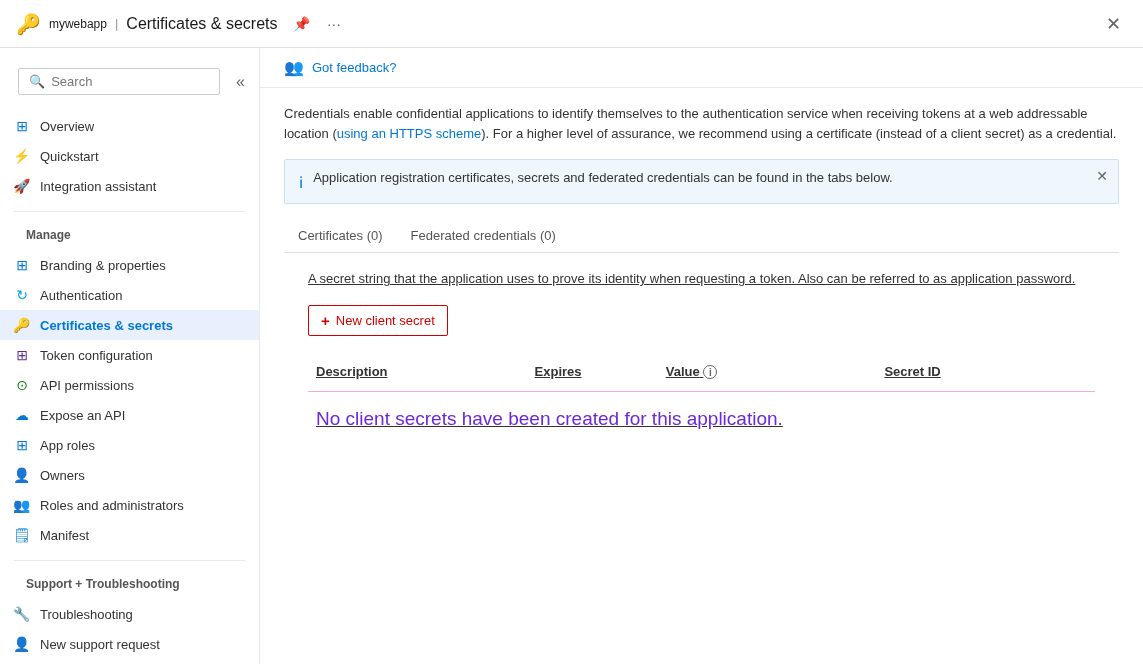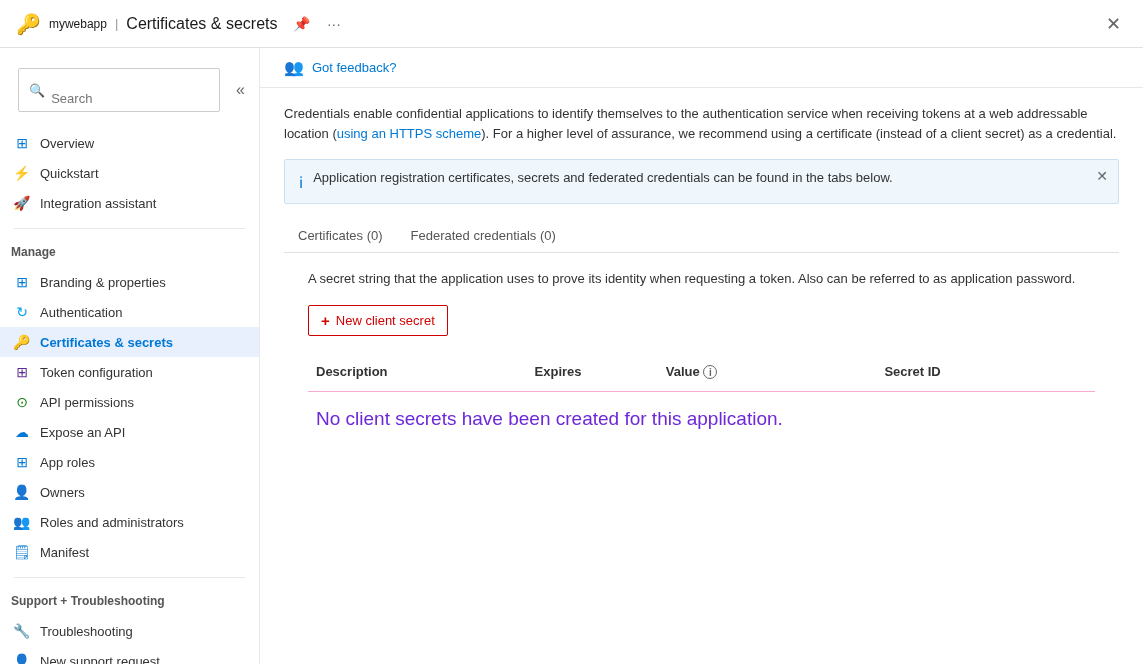--- a/index.html
+++ b/index.html
@@ -25,7 +25,7 @@
     .search-box {
       margin: 12px 10px; padding: 5px 10px; border: 1px solid #ccc; border-radius: 2px; display: flex; align-items: center; gap: 6px; cursor: text;
     }
-    .search-box input { border: none; outline: none; font-size: 13px; color: #ec4899; width: 100%; background: transparent; margin-top: 17px; }
+    .search-box input { border: none; outline: none; font-size: 13px; color: #ec4899; width: 100%; background: transparent; }
     .search-icon-sidebar { color: #666; font-size: 13px; }
 
     .collapse-btn { margin-left: auto; color: #666; cursor: pointer; font-size: 16px; padding: 0 6px; }

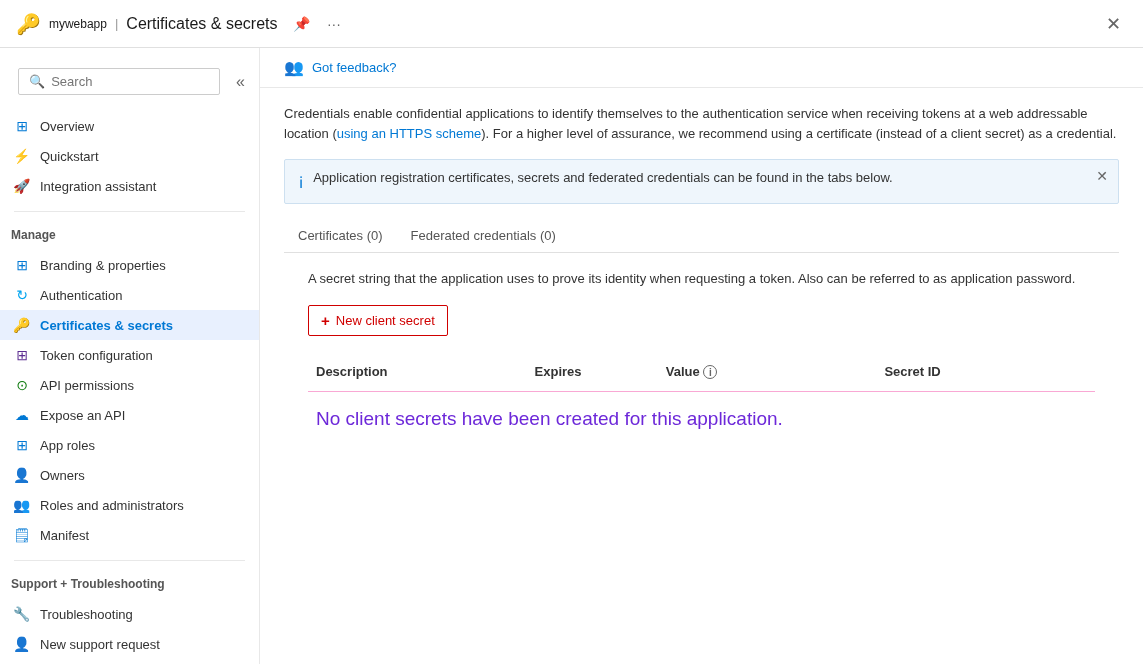--- a/index.html
+++ b/index.html
@@ -36,7 +36,7 @@
     }
     .nav-item.active { background: #e8f0fe; color: #0078d4; font-weight: 600; }
     .nav-item .nav-icon { width: 16px; height: 16px; display: inline-flex; align-items: center; justify-content: center; font-size: 14px; flex-shrink: 0; }
-    .nav-section-label { font-size: 12px; font-weight: 600; color: #555; padding: 10px 11px 4px; }
+    .nav-section-label { font-size: 12px; font-weight: 600; color: #555; padding: 10px 26px 4px; }
     .nav-divider { border: none; border-top: 1px solid #e8e8e8; margin: 6px 14px; }
 
     .content-area { flex: 1; overflow-y: auto; padding: 0; display: flex; flex-direction: column; }

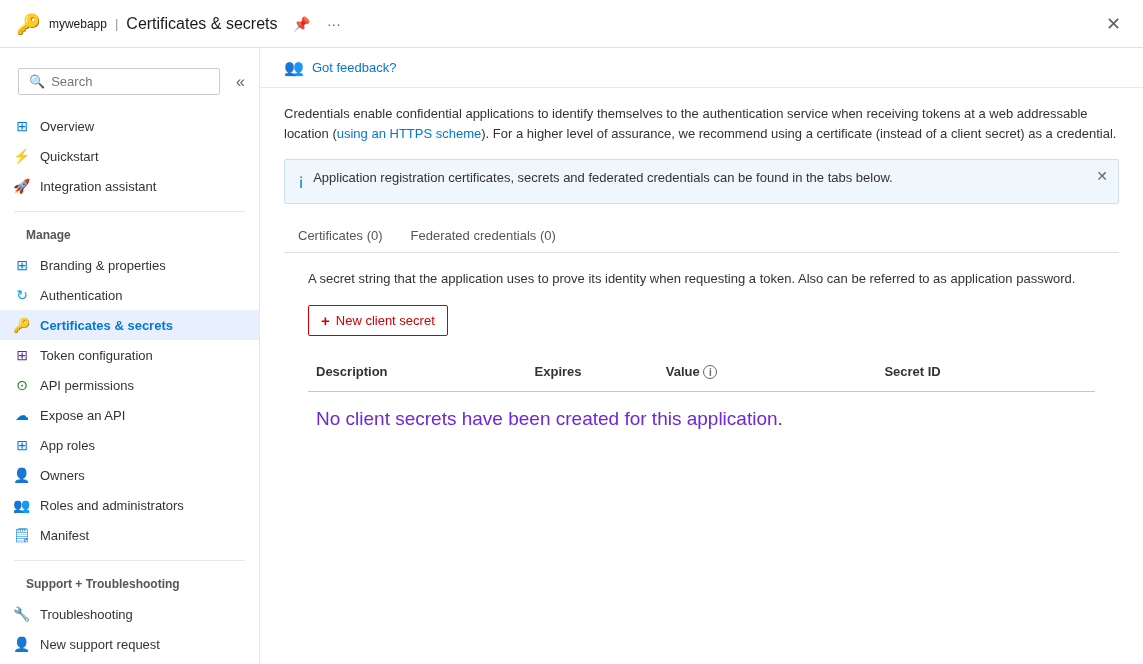--- a/index.html
+++ b/index.html
@@ -60,7 +60,7 @@
     }
     .tab.active { color: #0078d4; border-bottom: 2px solid #0078d4; font-weight: 600; }
 
-    .tab-content { padding: 16px 24px; }
+    .tab-content { padding: 16px 24px; text-decoration: underline; }
     .tab-description { font-size: 13px; color: #333; margin-bottom: 16px; line-height: 1.5; }
 
     .new-secret-btn {

